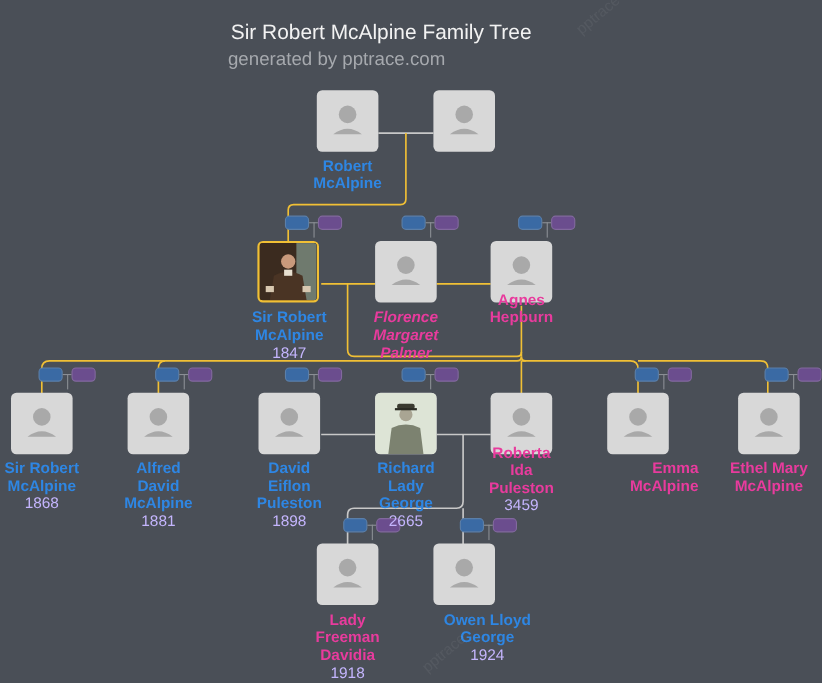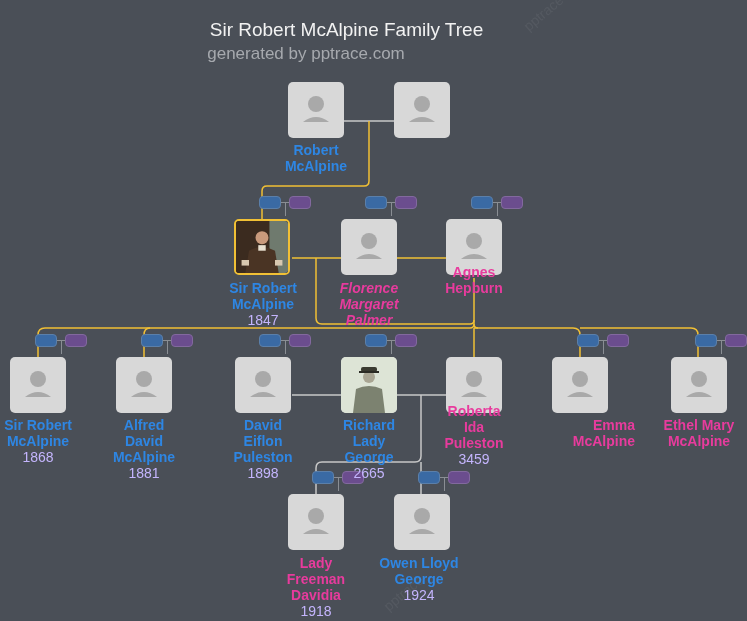--- a/index.html
+++ b/index.html
@@ -289,7 +289,7 @@
   <span>Lady</span><br><span>Freeman</span><br><span>Davidia</span>
   <span class="year">1918</span>
 </div>
-<div class="name m" style="left:364px;top:555px;">
+<div class="name m" style="left:388px;top:555px;">
   <span>Owen Lloyd</span><br><span>George</span>
   <span class="year">1924</span>
 </div>

